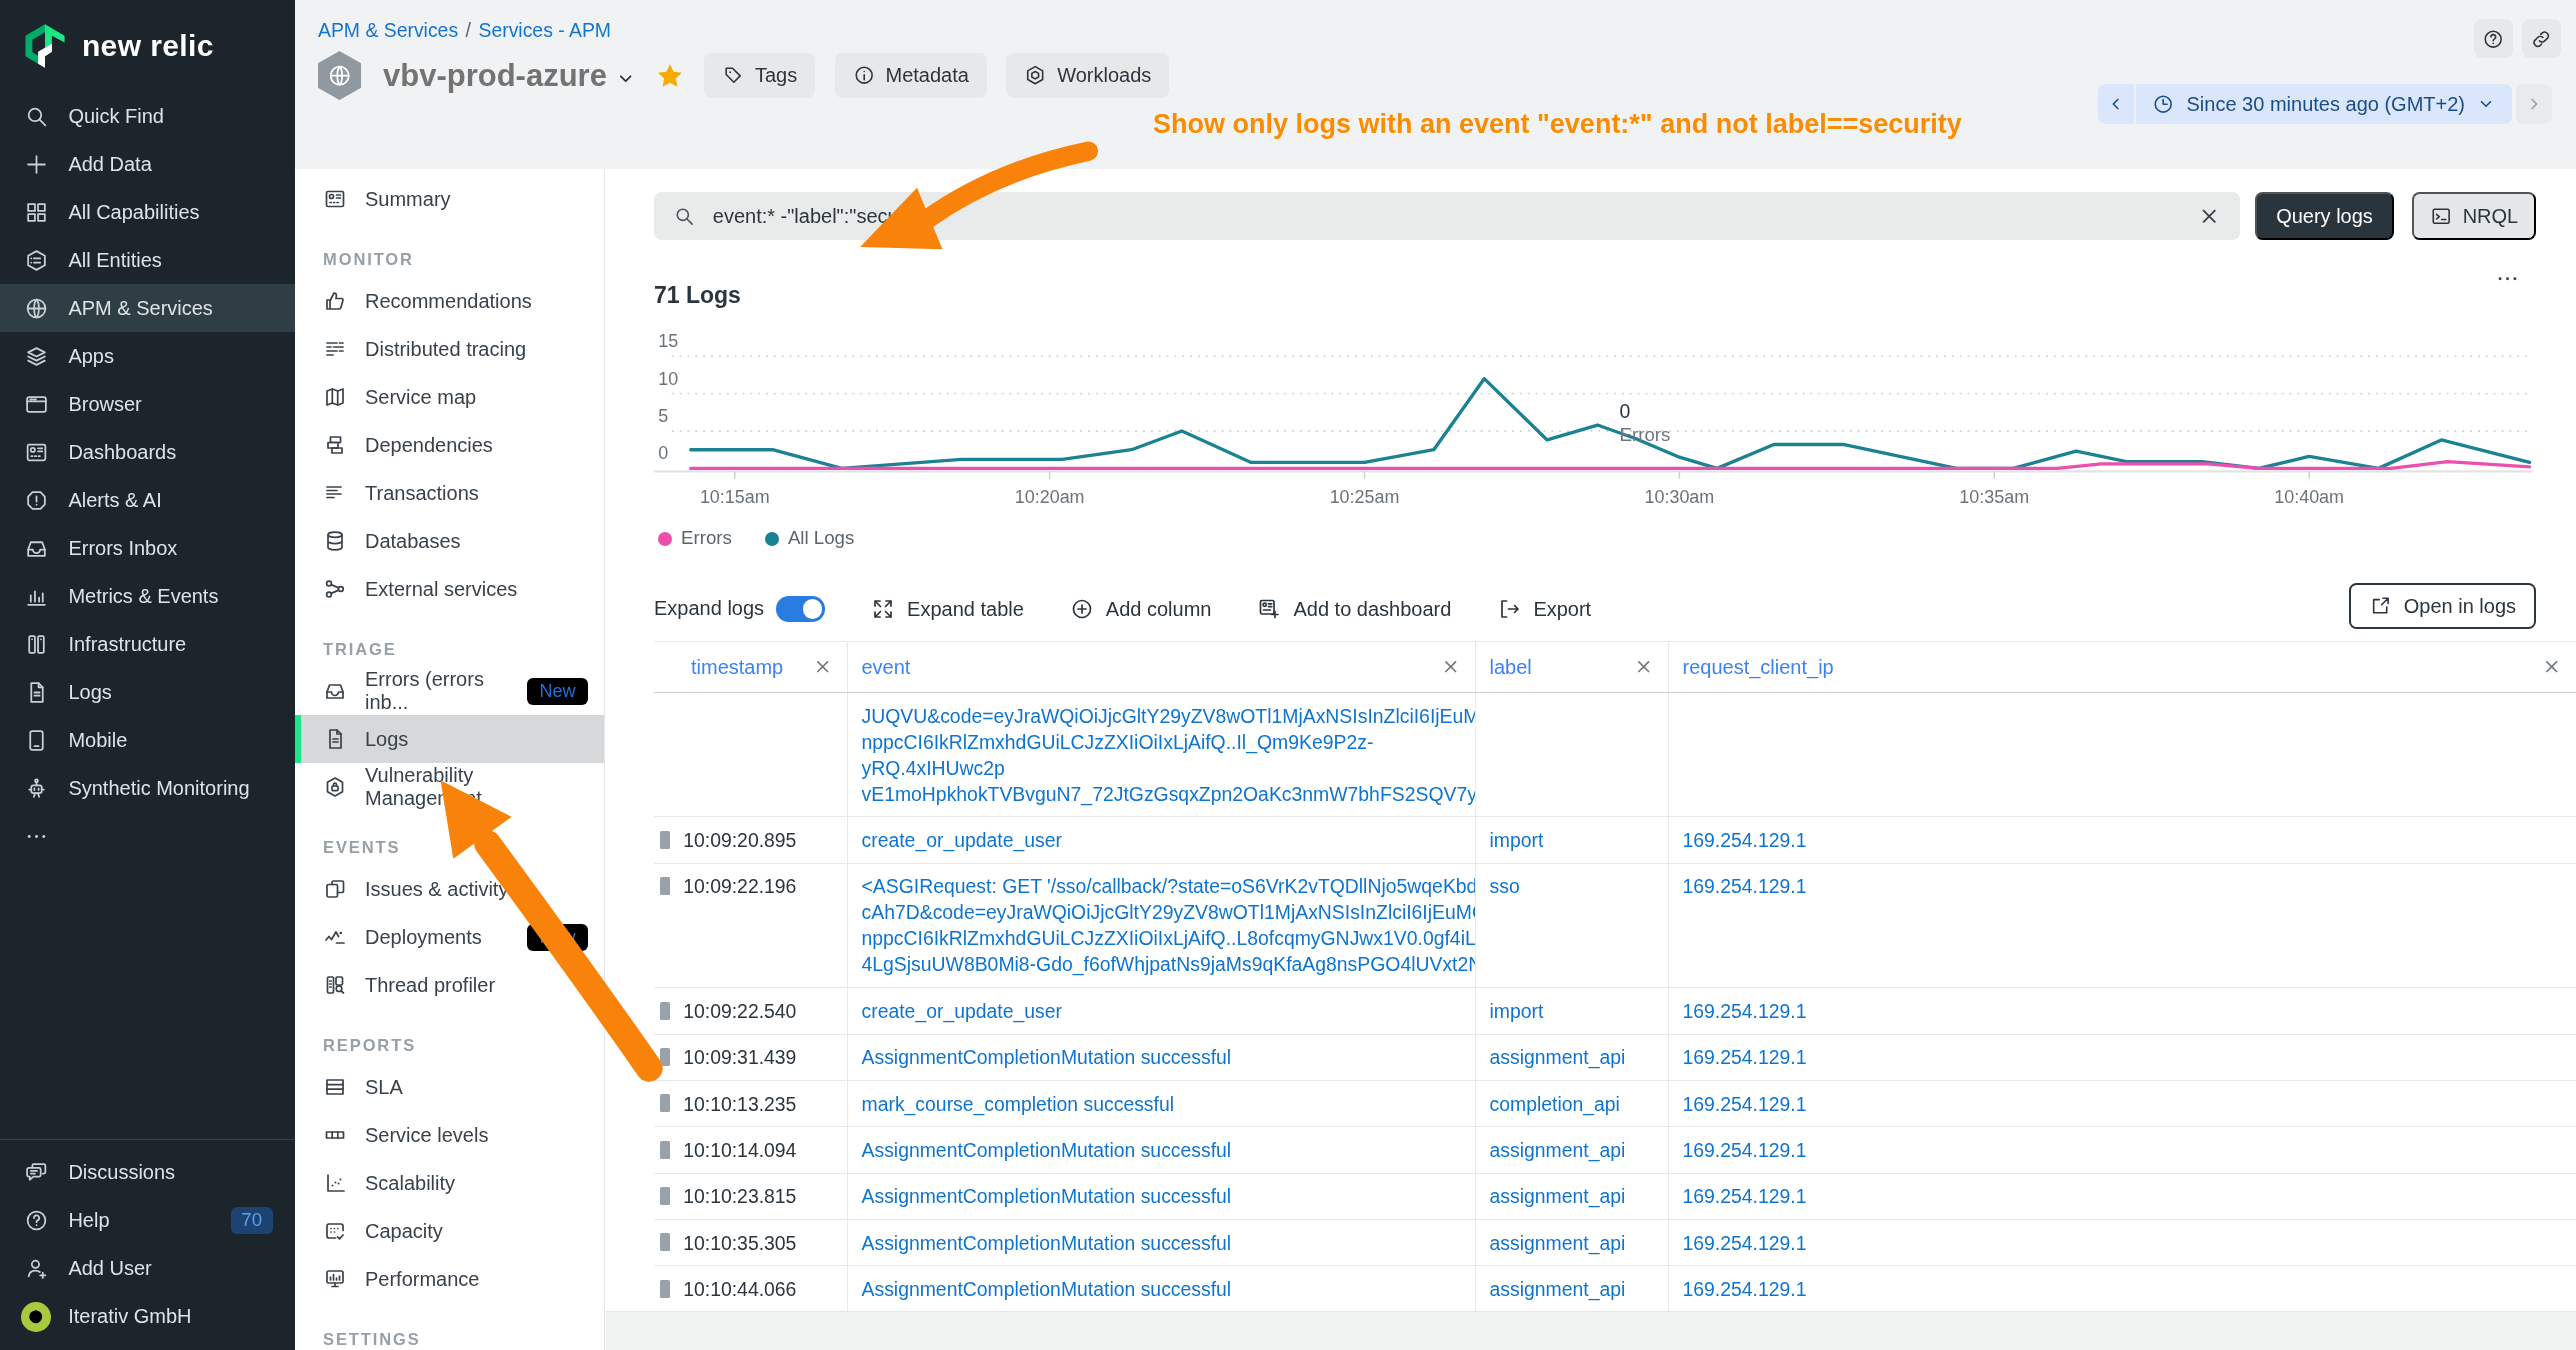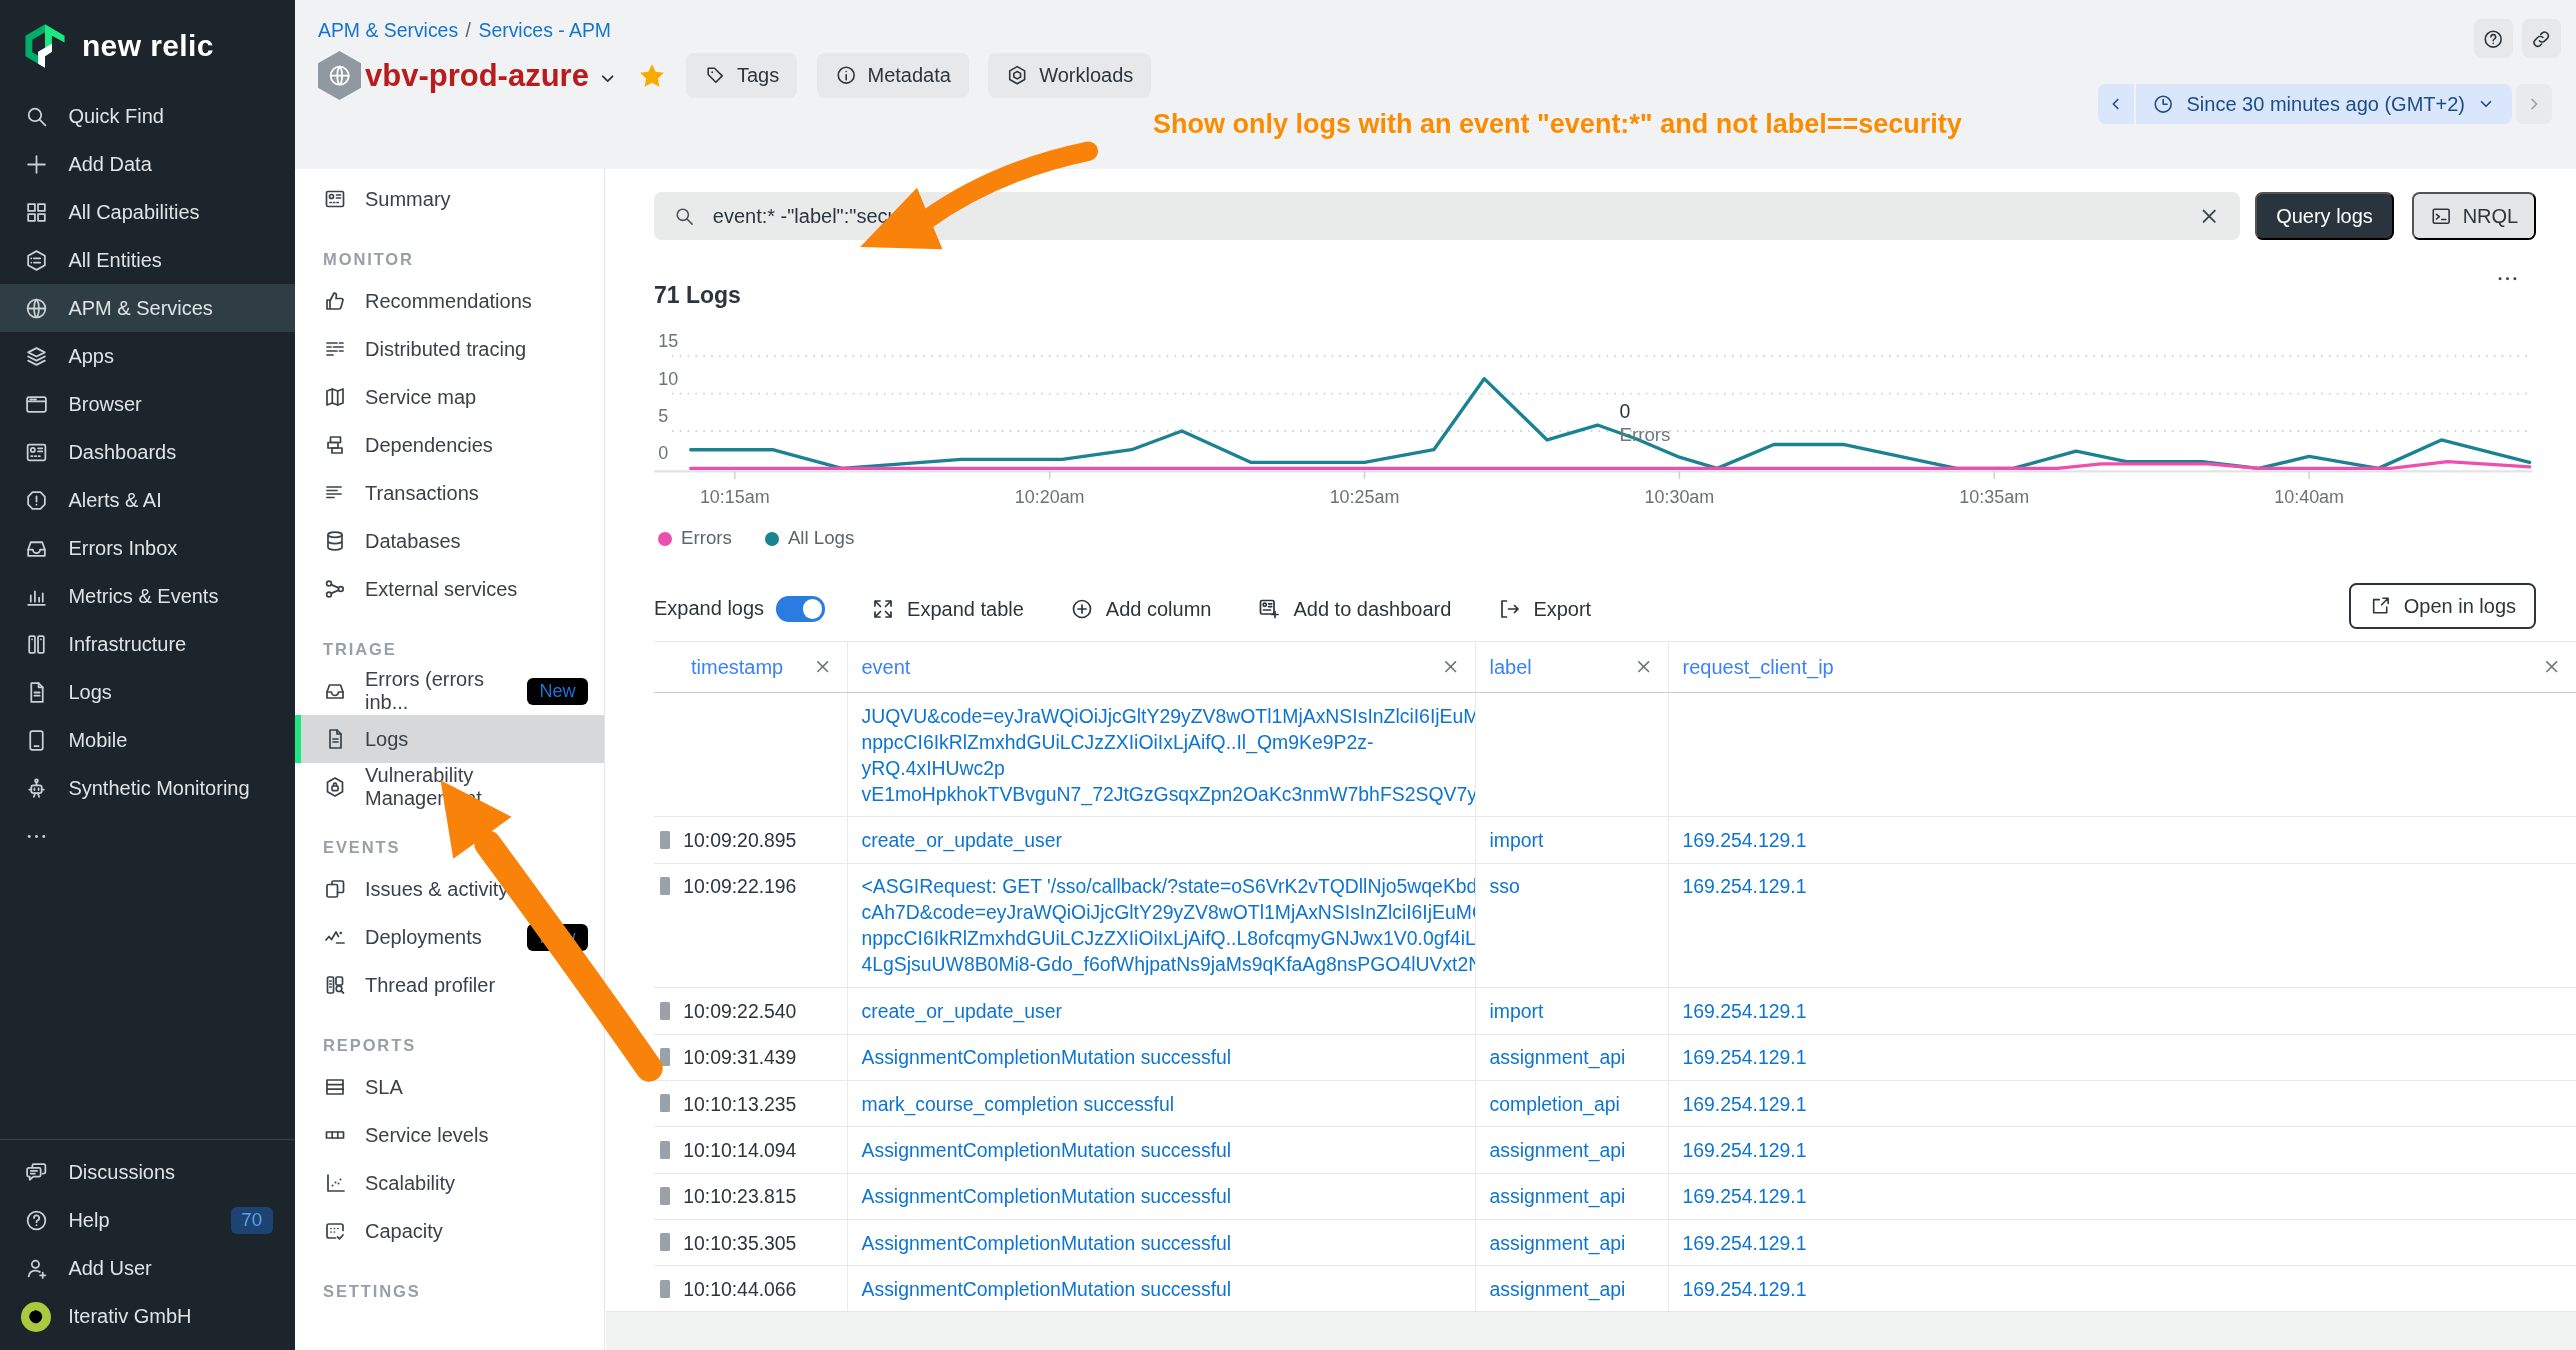--- a/index.html
+++ b/index.html
@@ -40,7 +40,7 @@
   .entity-row{position:absolute;left:23px;top:51px;display:flex;align-items:center;}
   .hex{width:43px;height:49px;background:#8f999f;clip-path:polygon(50% 0,100% 25%,100% 75%,50% 100%,0 75%,0 25%);display:flex;align-items:center;justify-content:center;color:#fff;}
   .hex .icn{width:25.4px;height:25.4px;}
-  .entity-name{font-size:31px;font-weight:700;color:#b91c1c;margin-left:4px;}
+  .entity-name{font-size:31px;font-weight:700;color:#737373;margin-left:22px;}
   .chev{width:19.4px;height:19.4px;color:#2b353d;margin-left:9px;margin-top:6px;}
   .star{width:30px;height:30px;color:#f7ab00;margin-left:19.4px;cursor:pointer;}
   .pill{display:flex;align-items:center;gap:10.5px;background:#e7e8e9;border-radius:7.5px;height:45px;padding:0 18px;font-size:20px;color:#2b353d;margin-left:19.4px;cursor:pointer;}

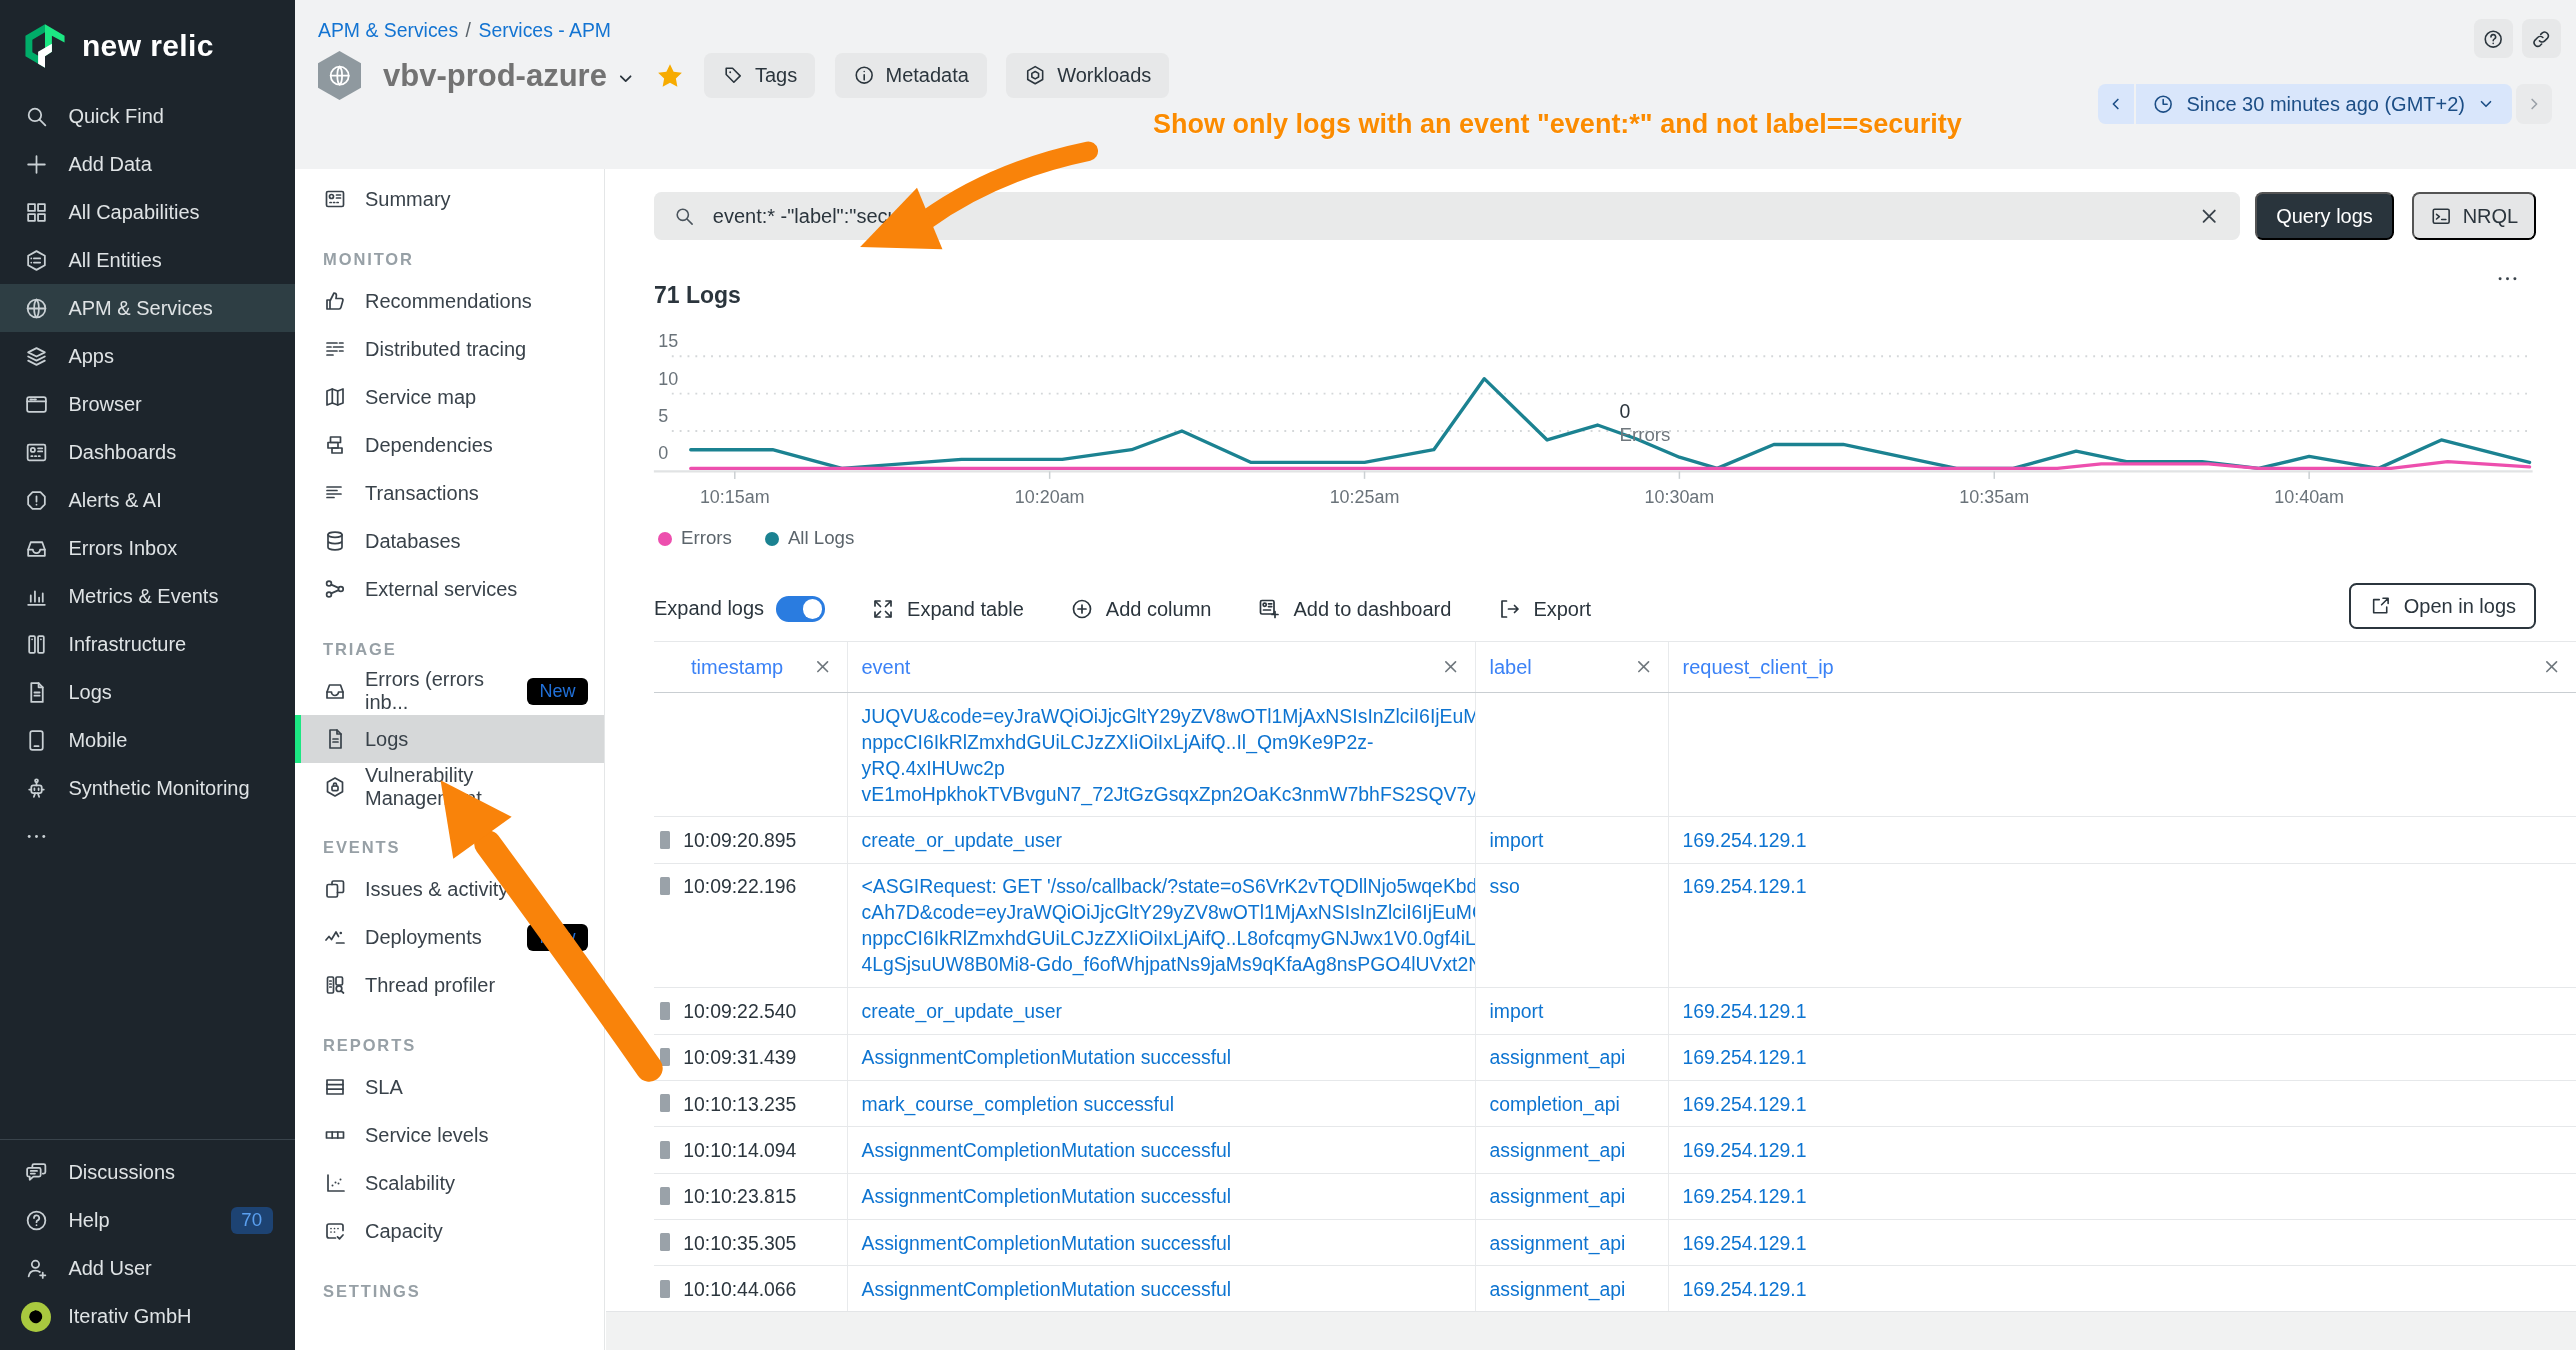--- a/index.html
+++ b/index.html
@@ -588,6 +588,15 @@
         </svg>
       </span>
      <span>Capacity</span>
+     </div>
+    <div class="sub-item">
+     <span class="icn" data-icon="performance">
+        <svg viewBox="0 0 24 24">
+          <rect x="4" y="4" width="16" height="12" rx="1.5"></rect>
+          <path d="M7.5 13v-3M10.5 13V7.5M13.5 13v-2M16.5 13V9M12 16v3M9 19.5h6"></path>
+        </svg>
+      </span>
+     <span>Performance</span>
      </div>
     <div class="sub-header">SETTINGS</div>
   </nav>

